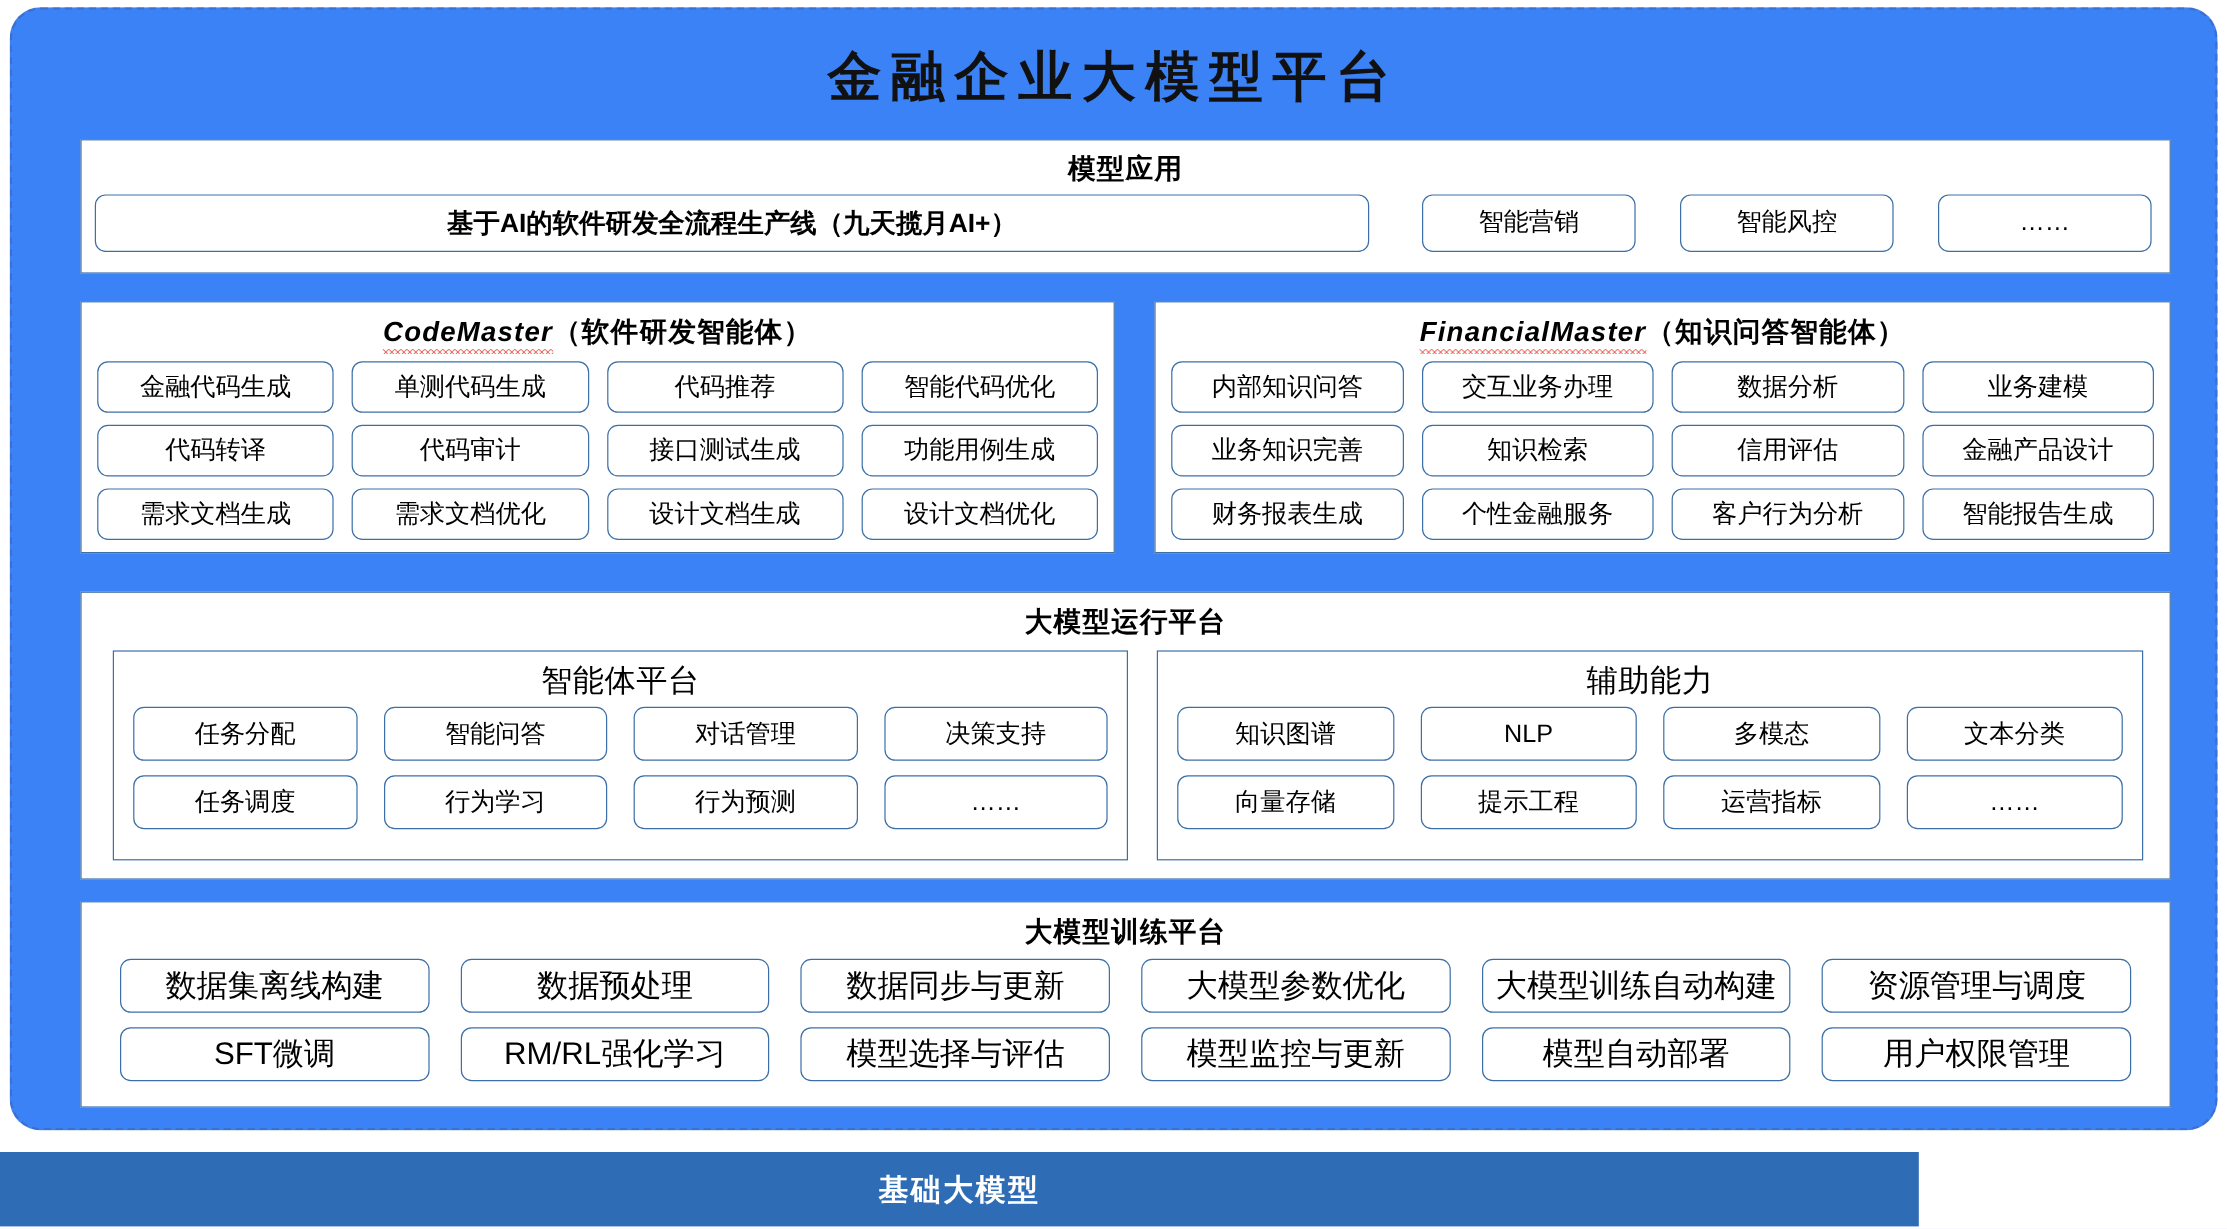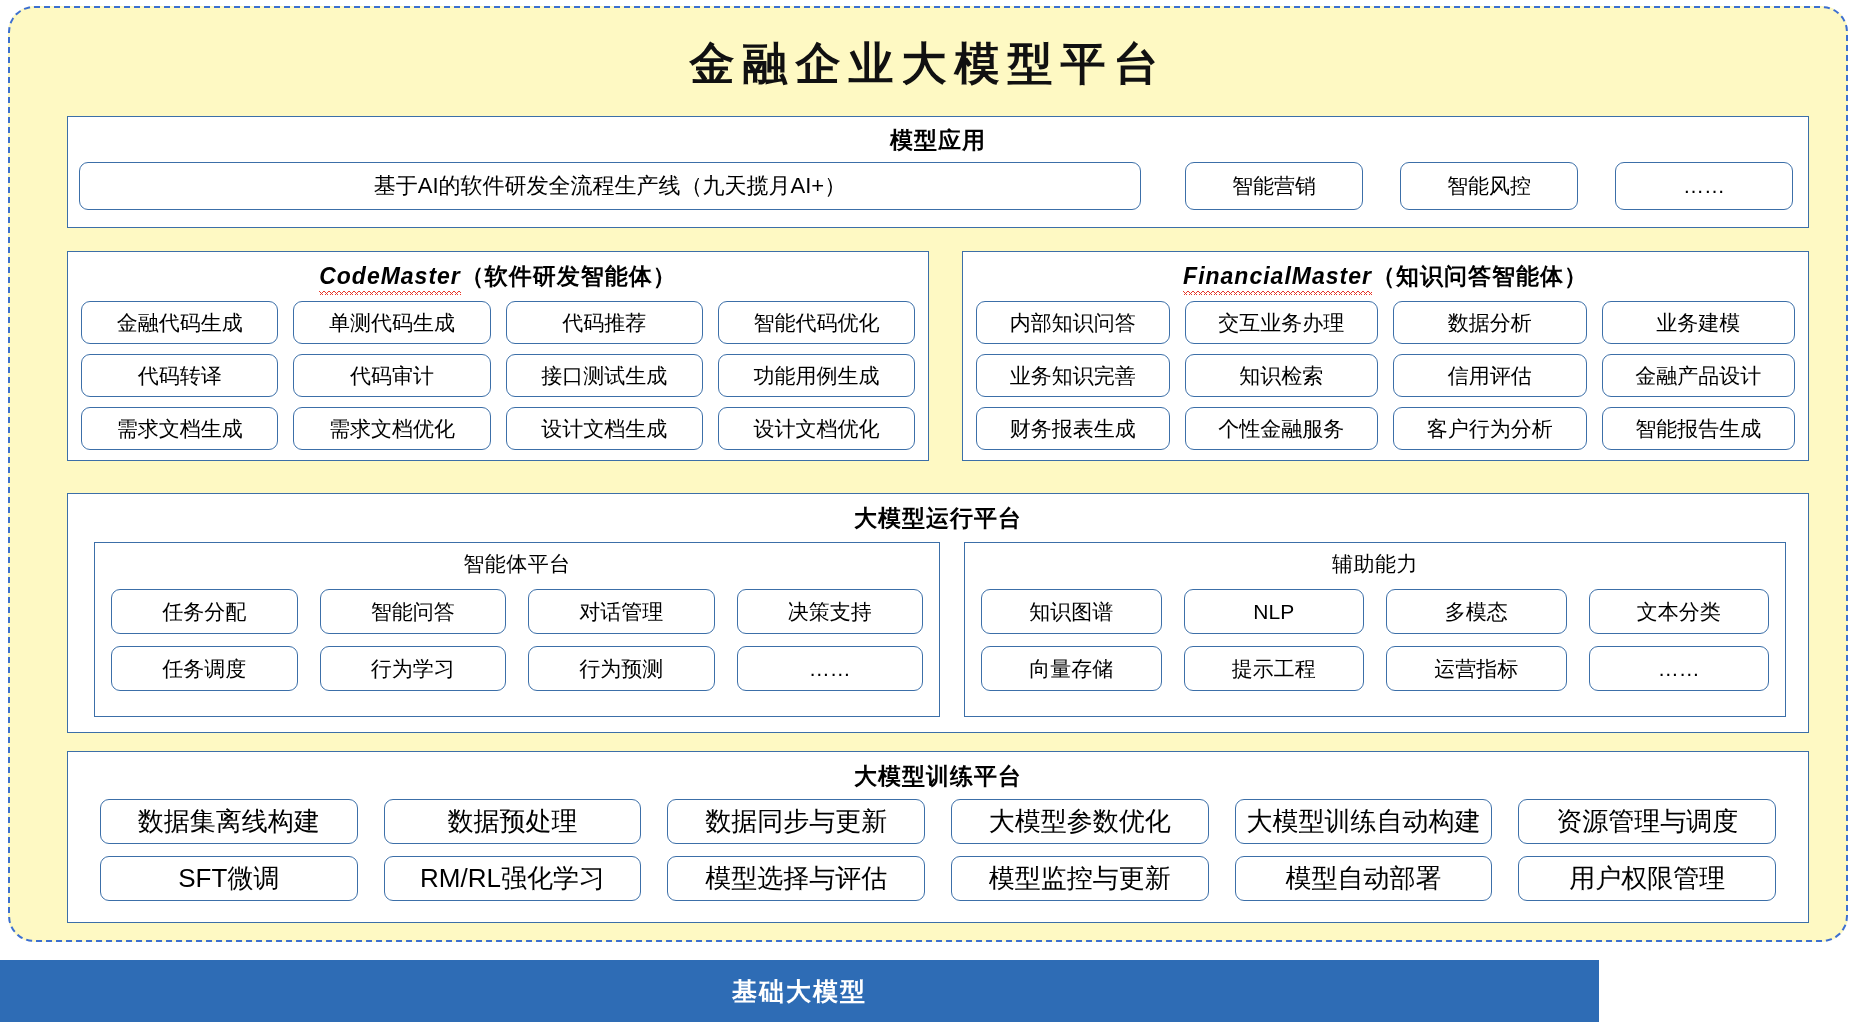--- a/index.html
+++ b/index.html
@@ -21,7 +21,7 @@
     height: 936px;
     border: 2px dashed #3C6FD0;
     border-radius: 26px;
-    background: #fef9c3;
+    background: #3b82f6;
   }
 
   

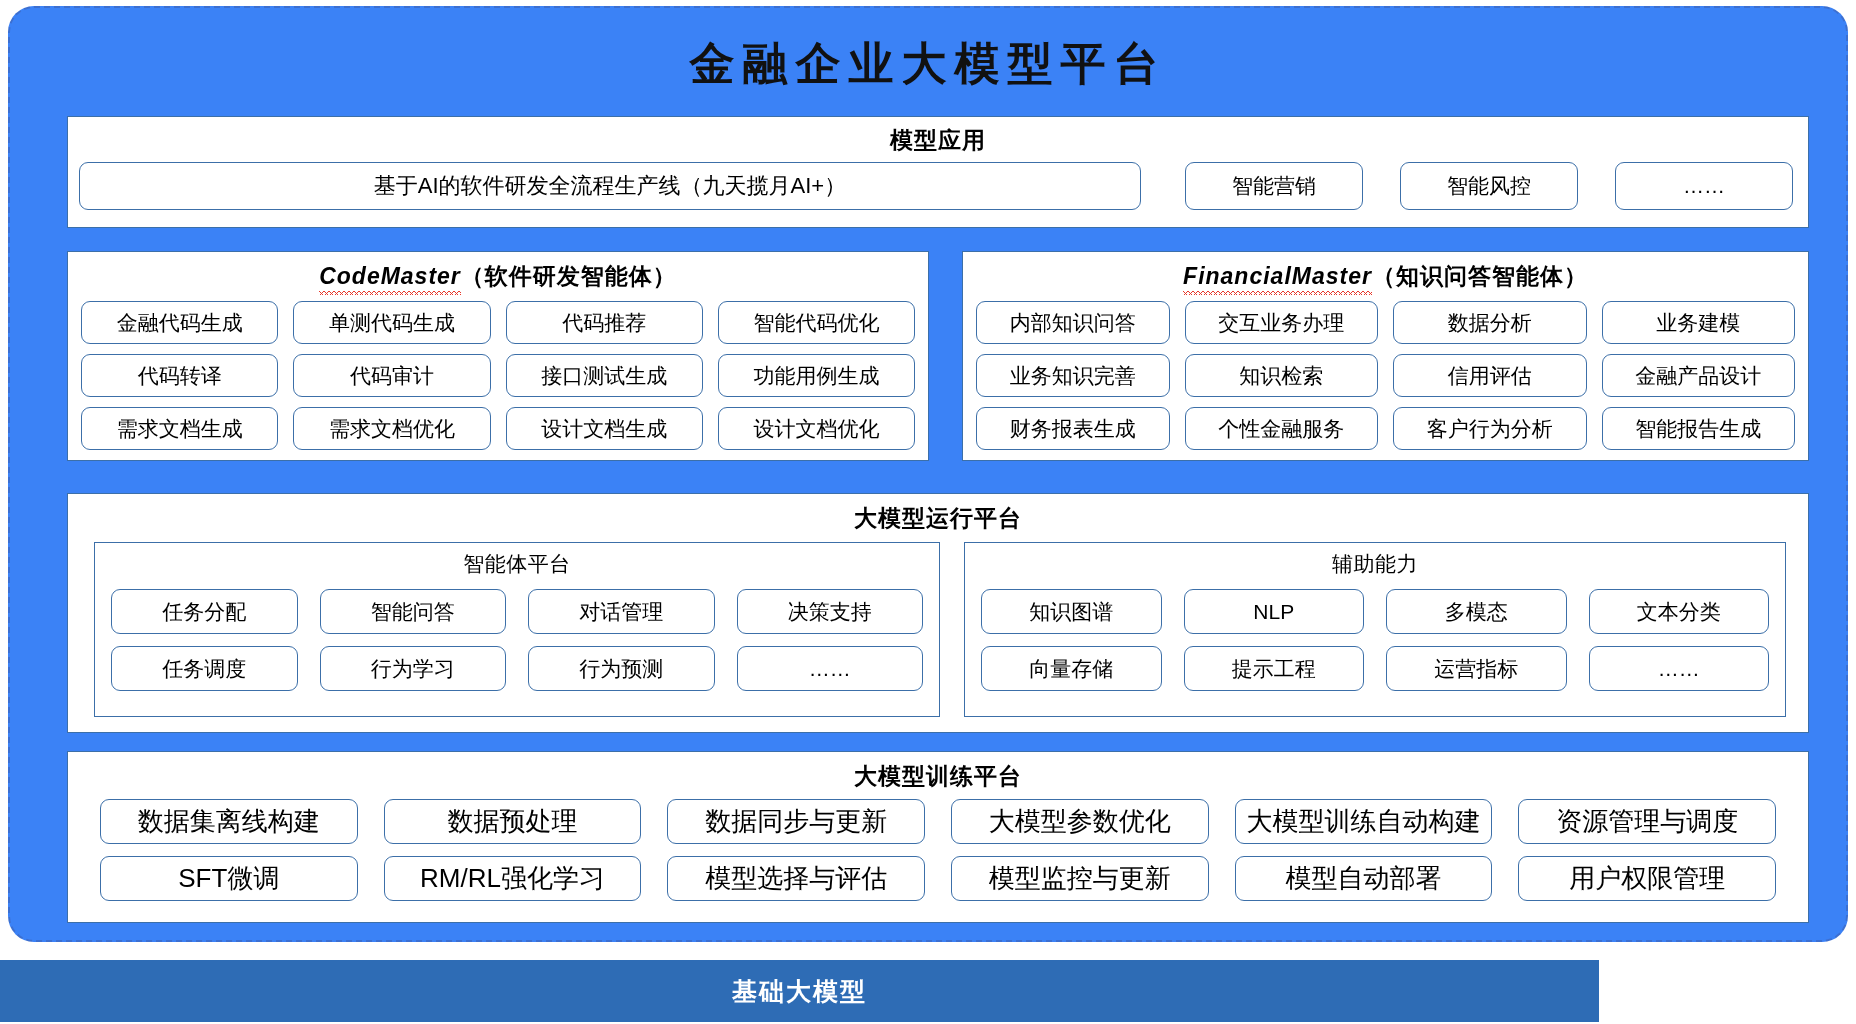--- a/index.html
+++ b/index.html
@@ -95,7 +95,7 @@
   }
 
   .chip.wide-title {
-    font-weight: normal;
+    font-weight: bold;
     font-size: 22px;
   }
 

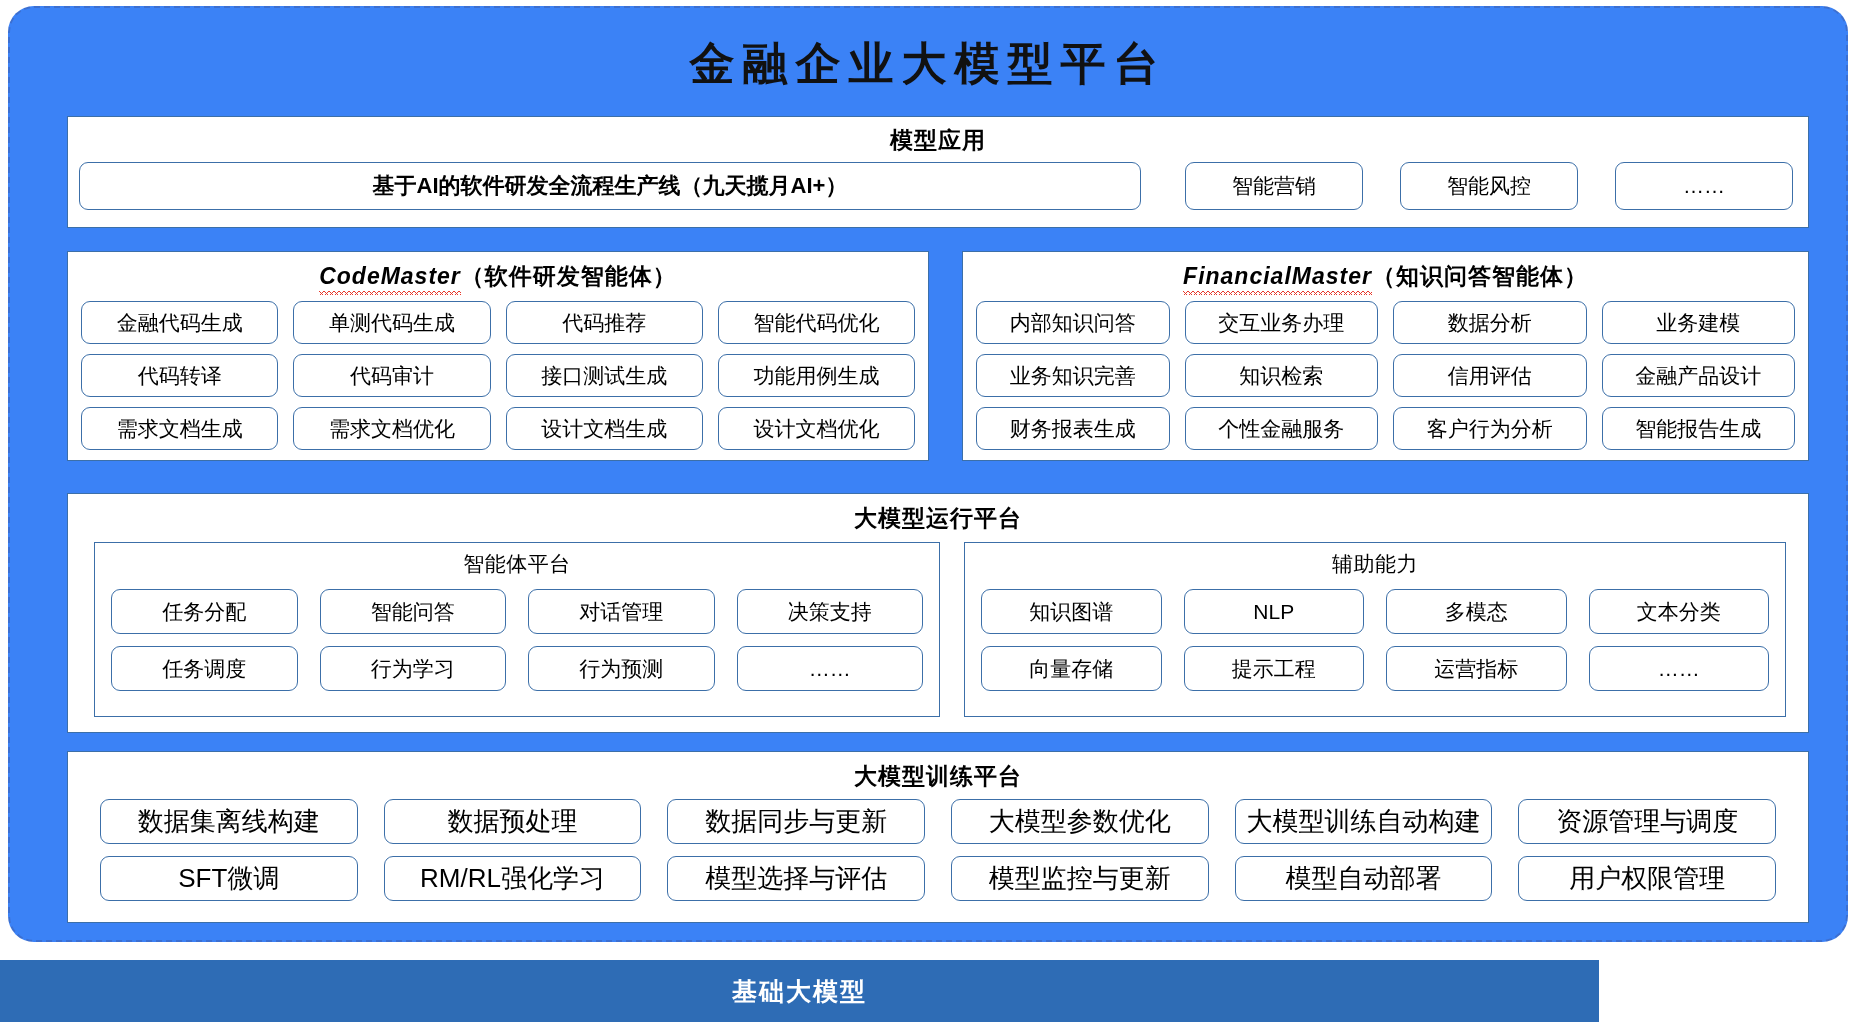--- a/index.html
+++ b/index.html
@@ -56,7 +56,7 @@
 
   .panel-title.regular {
     font-weight: normal;
-    font-size: 21px;
+    font-size: 26px;
     letter-spacing: 0.5px;
   }
 

